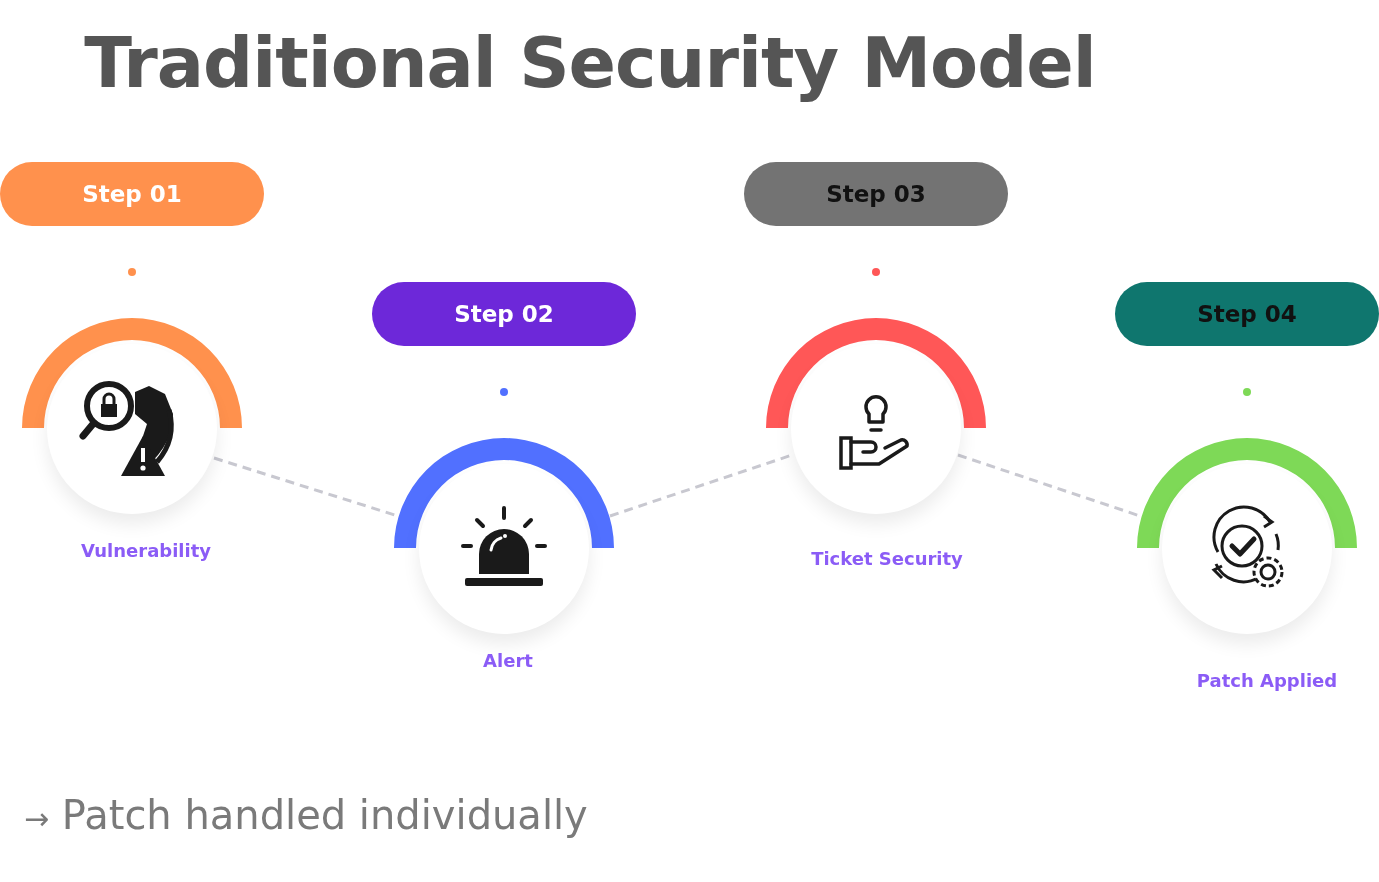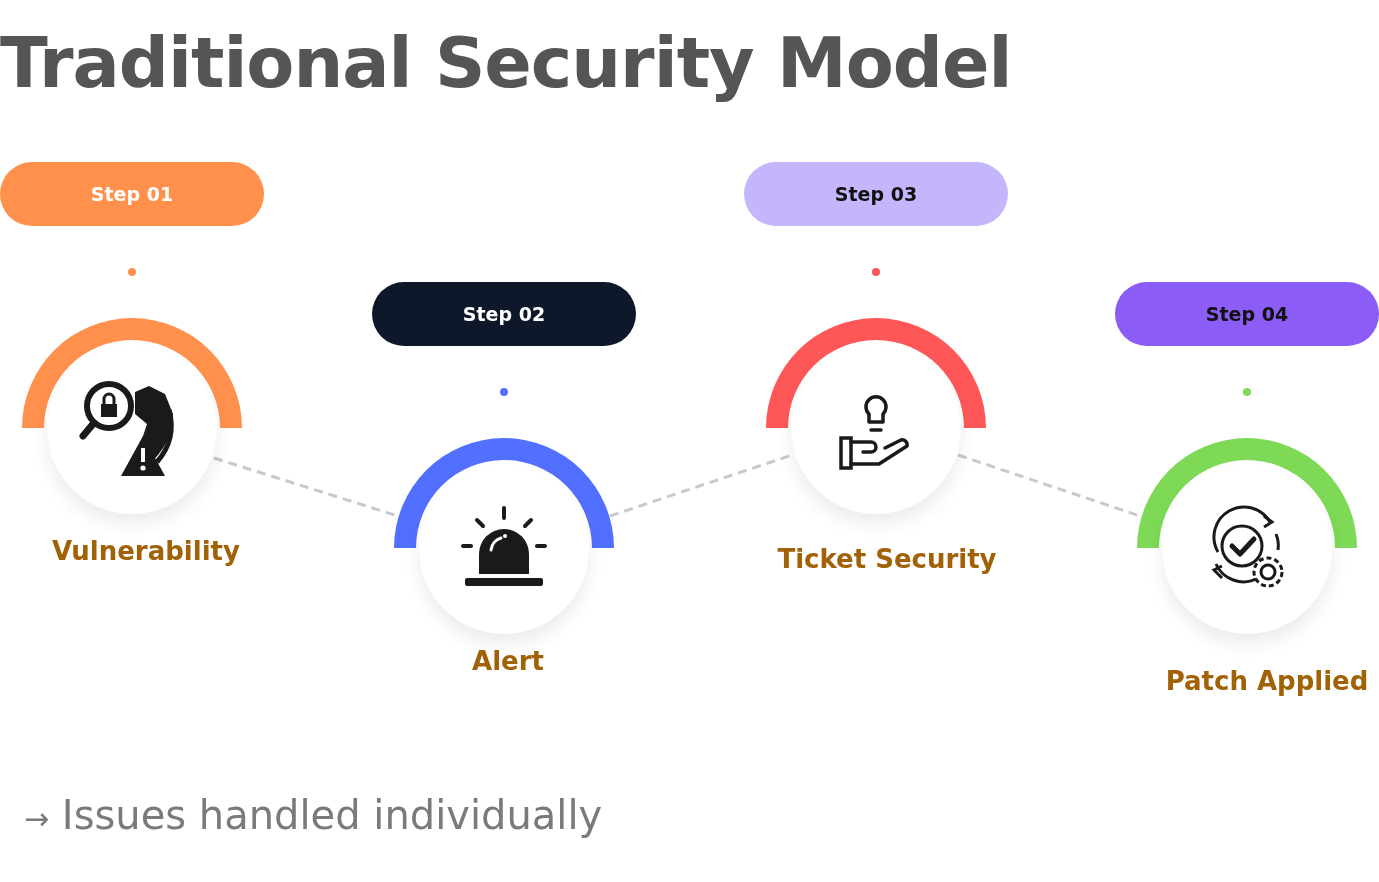--- a/index.html
+++ b/index.html
@@ -5,7 +5,7 @@
   html, body { margin: 0; padding: 0; background: #ffffff; }
   body { width: 1379px; height: 882px; position: relative; overflow: hidden;
          font-family: "DejaVu Sans", sans-serif; }
-  .title { position: absolute; left: 0; top: 22px; width: 1180px; text-align: left;
+  .title { position: absolute; left: 0; top: 22px; width: 1180px; text-align: center;
            font-family: "DejaVu Sans", sans-serif; font-weight: bold; font-size: 70px;
            color: #555555; letter-spacing: -1px; }
   .pill { position: absolute; width: 264px; height: 64px; border-radius: 32px;

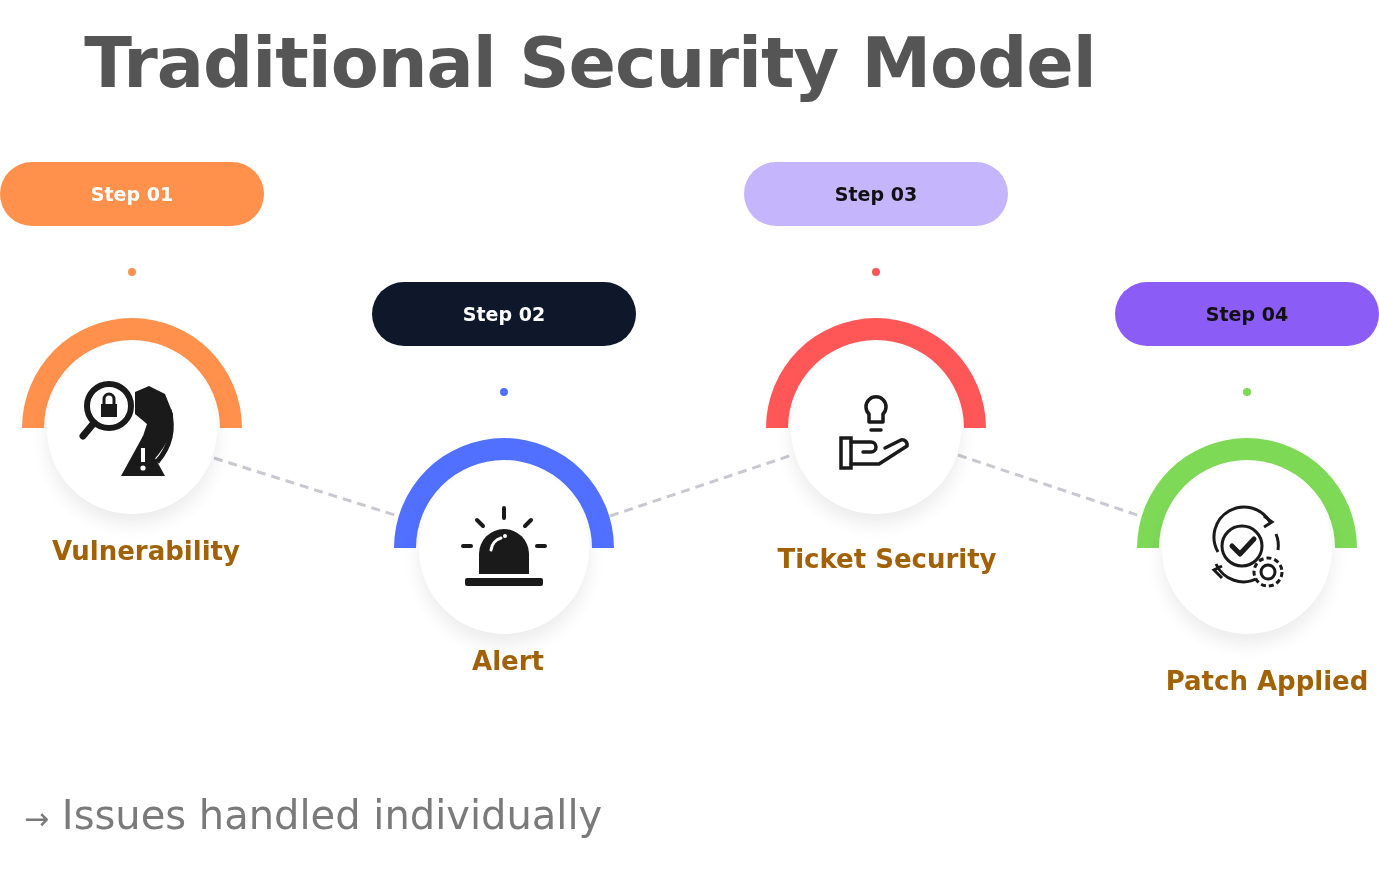--- a/index.html
+++ b/index.html
@@ -10,7 +10,7 @@
            color: #555555; letter-spacing: -1px; }
   .pill { position: absolute; width: 264px; height: 64px; border-radius: 32px;
           display: flex; align-items: center; justify-content: center;
-          font-family: "DejaVu Sans", sans-serif; font-weight: bold; font-size: 19px; }
+          font-family: "DejaVu Sans", sans-serif; font-weight: bold; font-size: 23px; }
   .dot { position: absolute; width: 8px; height: 8px; border-radius: 50%; }
   .arc { position: absolute; width: 220px; height: 110px; }
   .circle { position: absolute; width: 170px; height: 170px; border-radius: 50%;

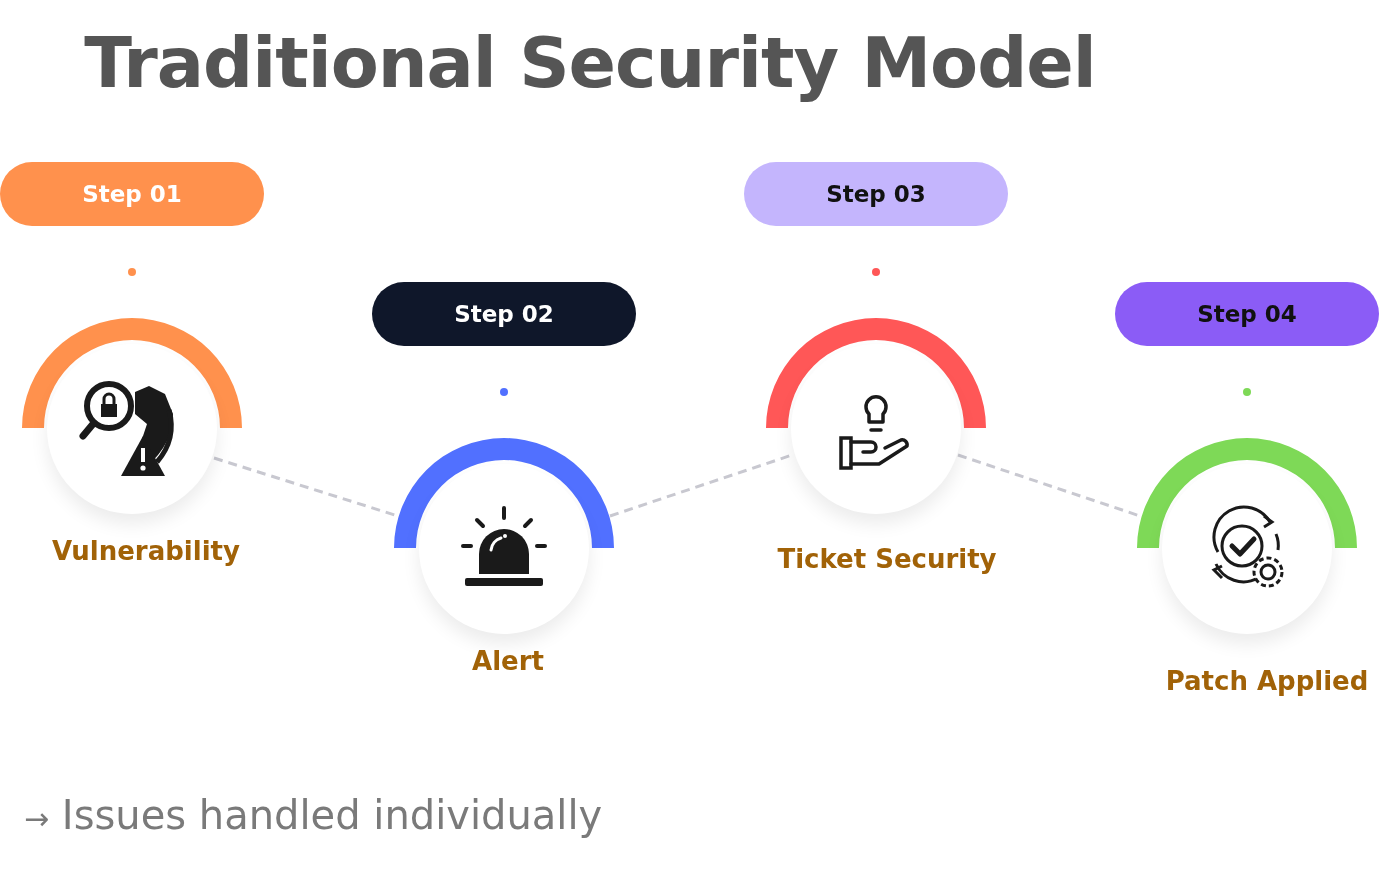--- a/index.html
+++ b/index.html
@@ -83,7 +83,7 @@
 </div>
 
 <div>
-  <div class="pill" style="left:744px;top:162px;background:#c4b5fd;color:#111;">Step 03</div>
+  <div class="pill" style="left:744px;top:162px;background:#737373;color:#111;">Step 03</div>
   <div class="dot" style="left:872px;top:268px;background:#FF5757;"></div>
   <svg class="arc" style="left:766px;top:318px;" viewBox="0 0 220 110">
     <path d="M0,110 A110,110 0 0 1 220,110 L198,110 A88,88 0 0 0 22,110 Z" fill="#FF5757"></path>

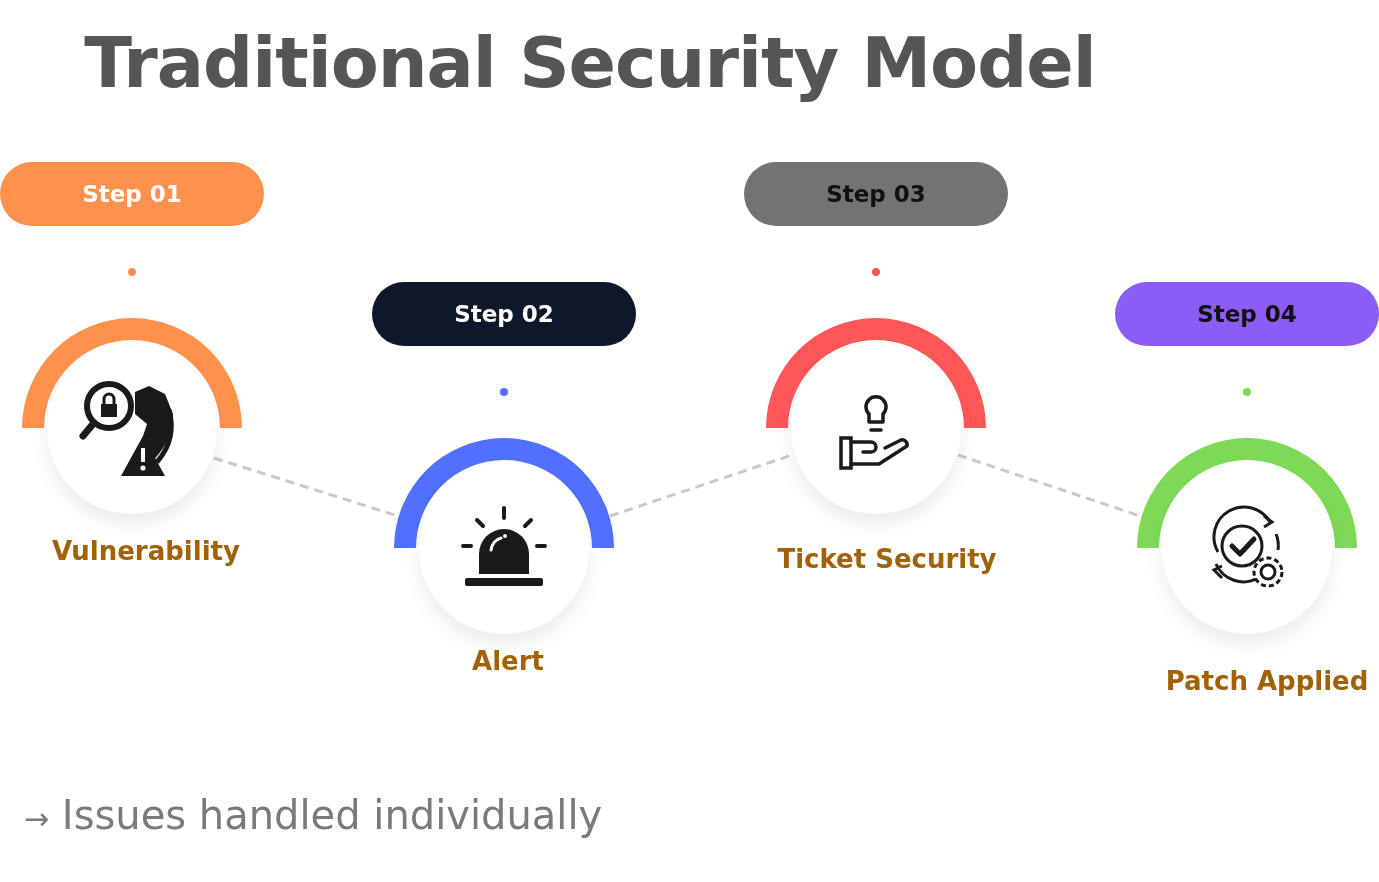--- a/index.html
+++ b/index.html
@@ -59,7 +59,7 @@
 </div>
 
 <div>
-  <div class="pill" style="left:372px;top:282px;background:#0f172a;color:#fff;">Step 02</div>
+  <div class="pill" style="left:372px;top:282px;background:#6d28d9;color:#fff;">Step 02</div>
   <div class="dot" style="left:500px;top:388px;background:#5170FF;"></div>
   <svg class="arc" style="left:394px;top:438px;" viewBox="0 0 220 110">
     <path d="M0,110 A110,110 0 0 1 220,110 L198,110 A88,88 0 0 0 22,110 Z" fill="#5170FF"></path>

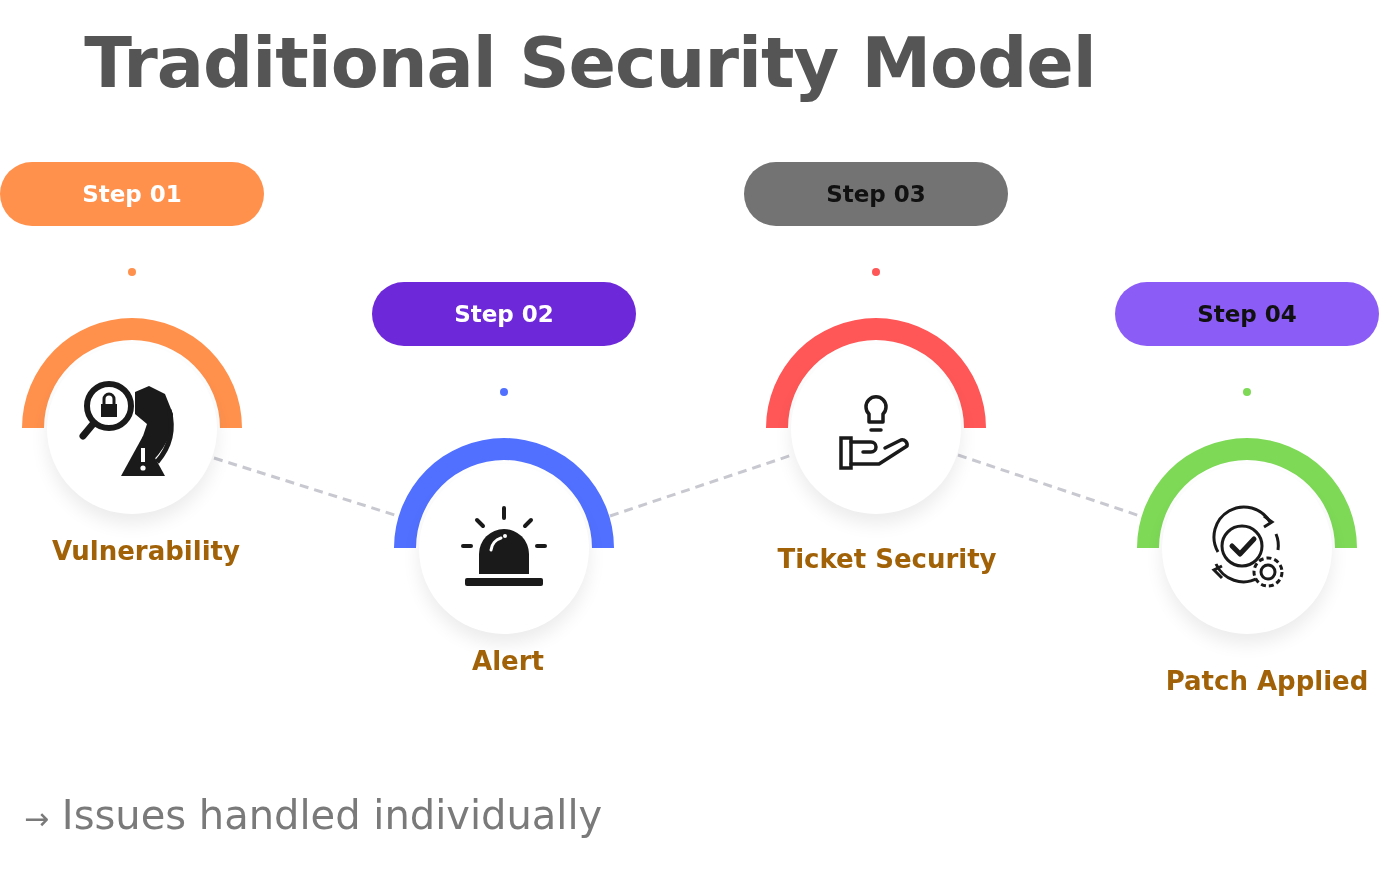--- a/index.html
+++ b/index.html
@@ -102,7 +102,7 @@
 </div>
 
 <div>
-  <div class="pill" style="left:1115px;top:282px;background:#8b5cf6;color:#111;">Step 04</div>
+  <div class="pill" style="left:1115px;top:282px;background:#0f766e;color:#111;">Step 04</div>
   <div class="dot" style="left:1243px;top:388px;background:#7ED957;"></div>
   <svg class="arc" style="left:1137px;top:438px;" viewBox="0 0 220 110">
     <path d="M0,110 A110,110 0 0 1 220,110 L198,110 A88,88 0 0 0 22,110 Z" fill="#7ED957"></path>

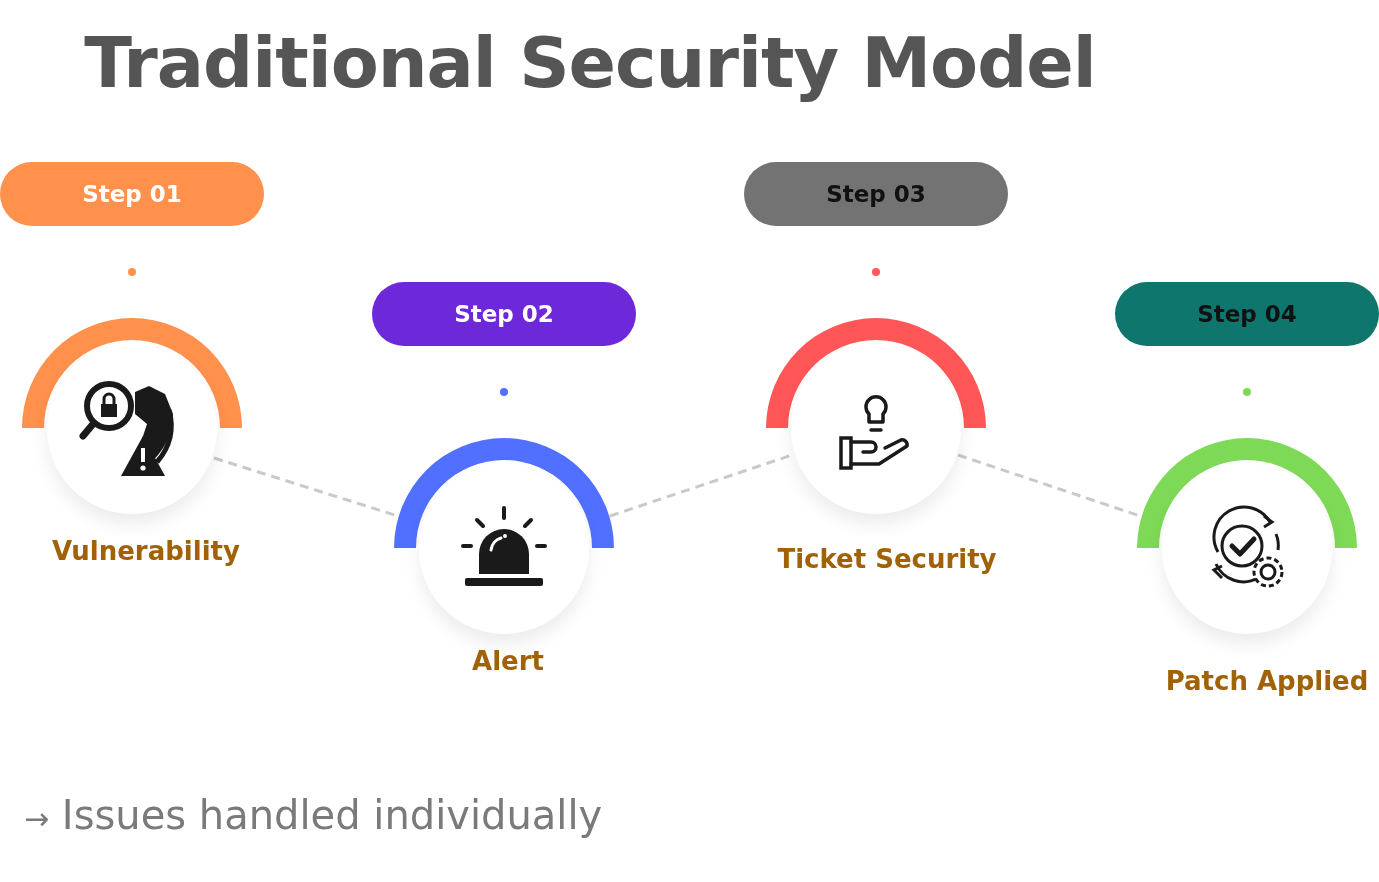--- a/index.html
+++ b/index.html
@@ -18,7 +18,7 @@
             display: flex; align-items: center; justify-content: center; }
   .circle svg { width: 110px; height: 110px; }
   .label { position: absolute; text-align: center; font-family: "DejaVu Sans", sans-serif;
-           font-weight: bold; font-size: 26px; color: #a16207; line-height: 42px; }
+           font-weight: bold; font-size: 18px; color: #8b5cf6; line-height: 42px; }
   .footer { position: absolute; left: 24px; top: 792px; font-family: "DejaVu Sans", sans-serif;
             font-size: 40px; color: #7a7a7a; }
   .connectors { position: absolute; left: 0; top: 0; }

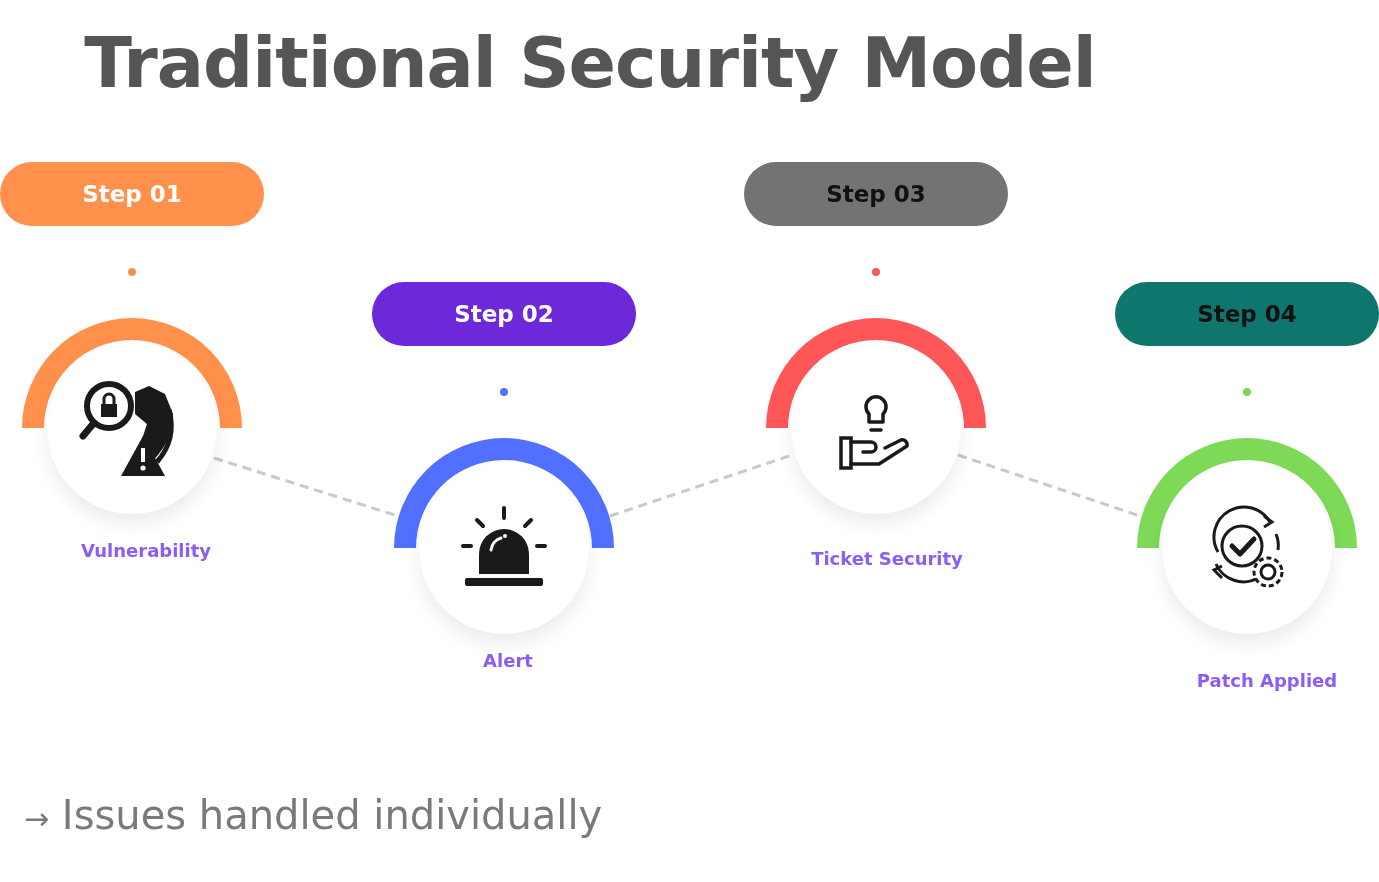--- a/index.html
+++ b/index.html
@@ -127,7 +127,7 @@
 
 <div class="footer">
   <span style="font-size:30px;vertical-align:middle;">→</span>
-  <span>Issues handled individually</span>
+  <span>Patch handled individually</span>
 </div>
 
 </body></html>

